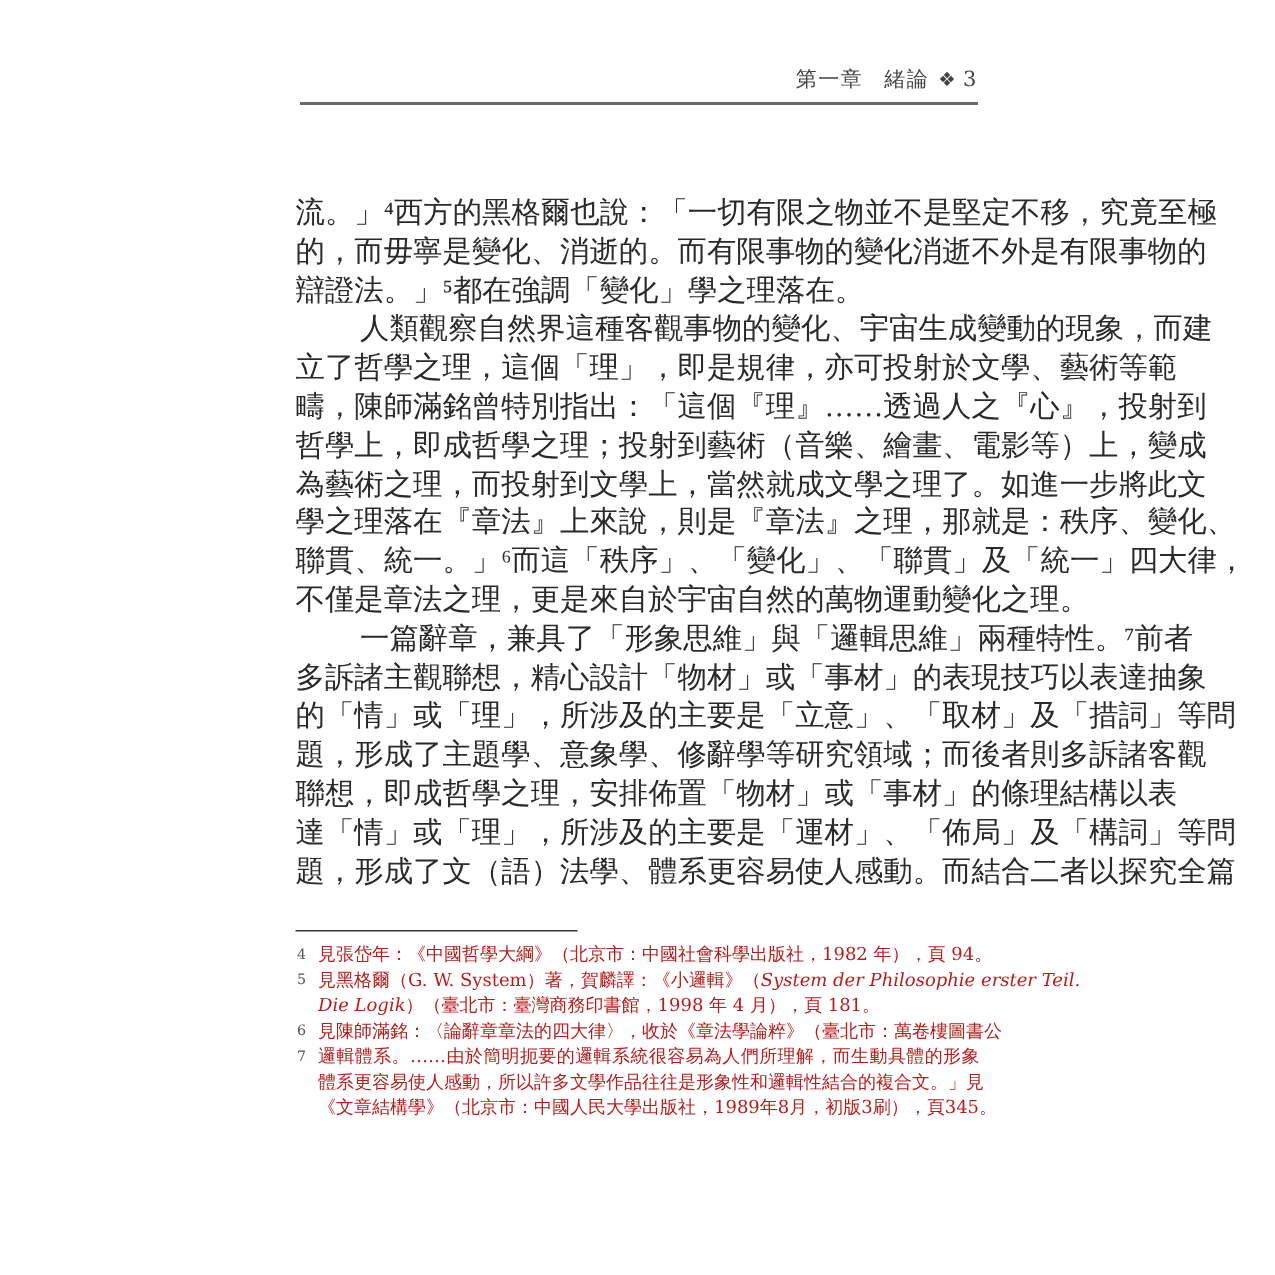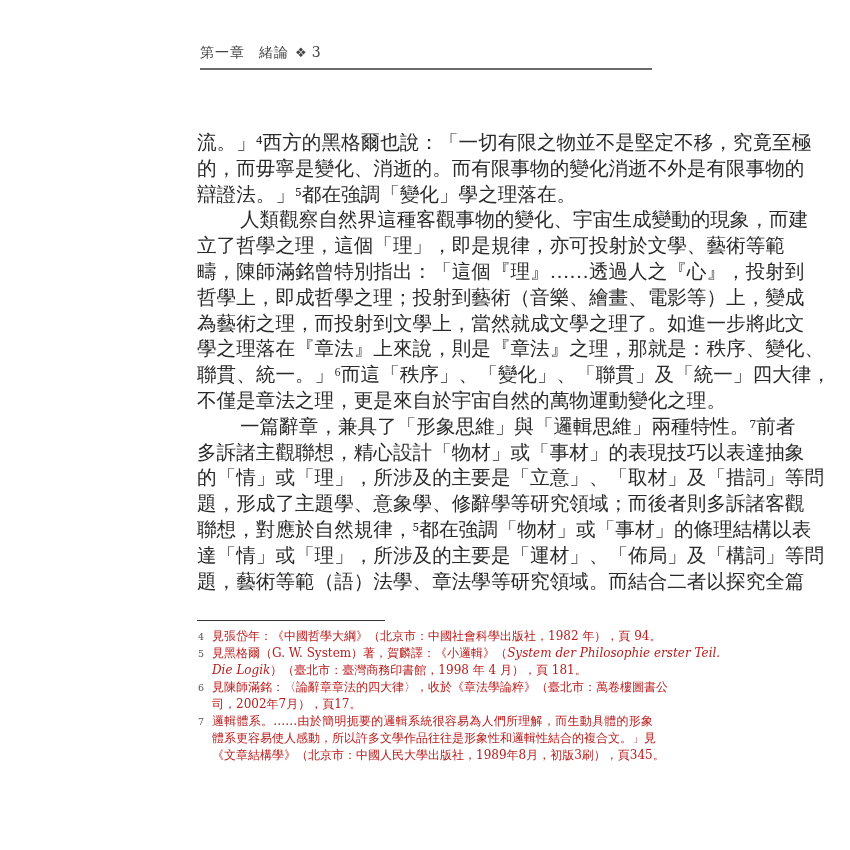--- a/index.html
+++ b/index.html
@@ -6,7 +6,7 @@
   body { width: 850px; height: 850px; position: relative; overflow: hidden;
          font-family: "DejaVu Serif", "Liberation Serif", serif; color: #2a2a2a; }
   .header { position: absolute; left: 200px; top: 44px; width: 452px; height: 22px;
-            text-align: left; font-size: 14px; color: #444; letter-spacing: 1px; }
+            text-align: right; font-size: 14px; color: #444; letter-spacing: 1px; }
   .header span { display: inline-block; }
   .header .gap { width: 14px; }
   .header .orn { font-size: 13px; margin: 0 4px 0 6px; }

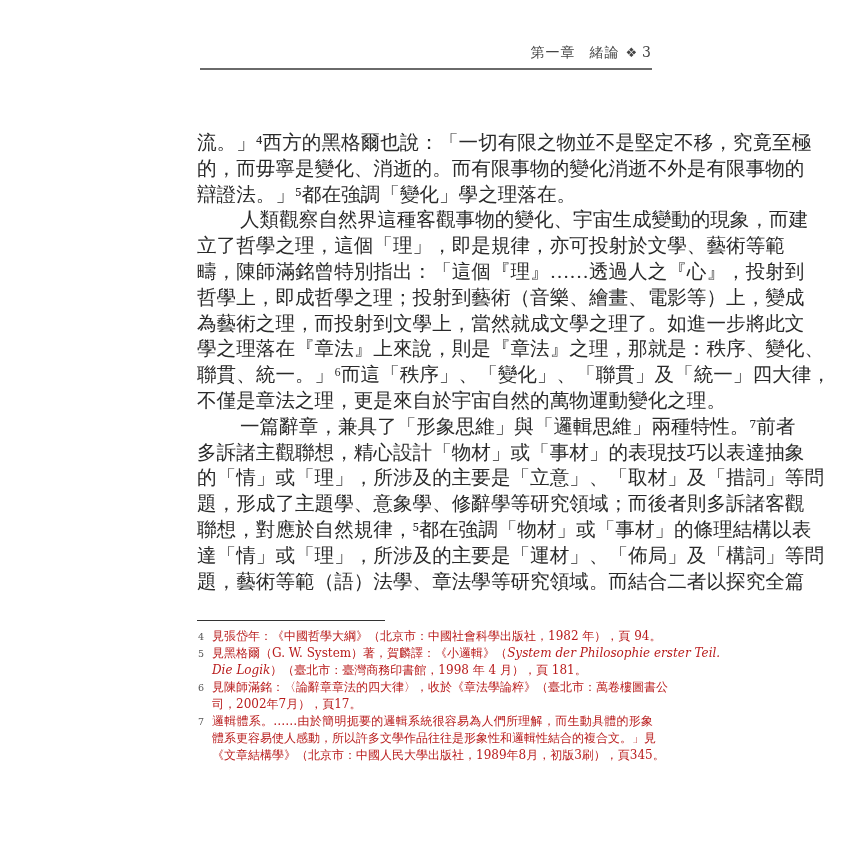--- a/index.html
+++ b/index.html
@@ -49,7 +49,7 @@
   <div class="line">多訴諸主觀聯想，精心設計「物材」或「事材」的表現技巧以表達抽象</div>
   <div class="line">的「情」或「理」，所涉及的主要是「立意」、「取材」及「措詞」等問</div>
   <div class="line">題，形成了主題學、意象學、修辭學等研究領域；而後者則多訴諸客觀</div>
-  <div class="line">聯想，對應於自然規律，⁵都在強調「物材」或「事材」的條理結構以表</div>
+  <div class="line">聯想，即成哲學之理，安排佈置「物材」或「事材」的條理結構以表</div>
   <div class="line">達「情」或「理」，所涉及的主要是「運材」、「佈局」及「構詞」等問</div>
   <div class="line">題，藝術等範（語）法學、章法學等研究領域。而結合二者以探究全篇</div>
 </div>

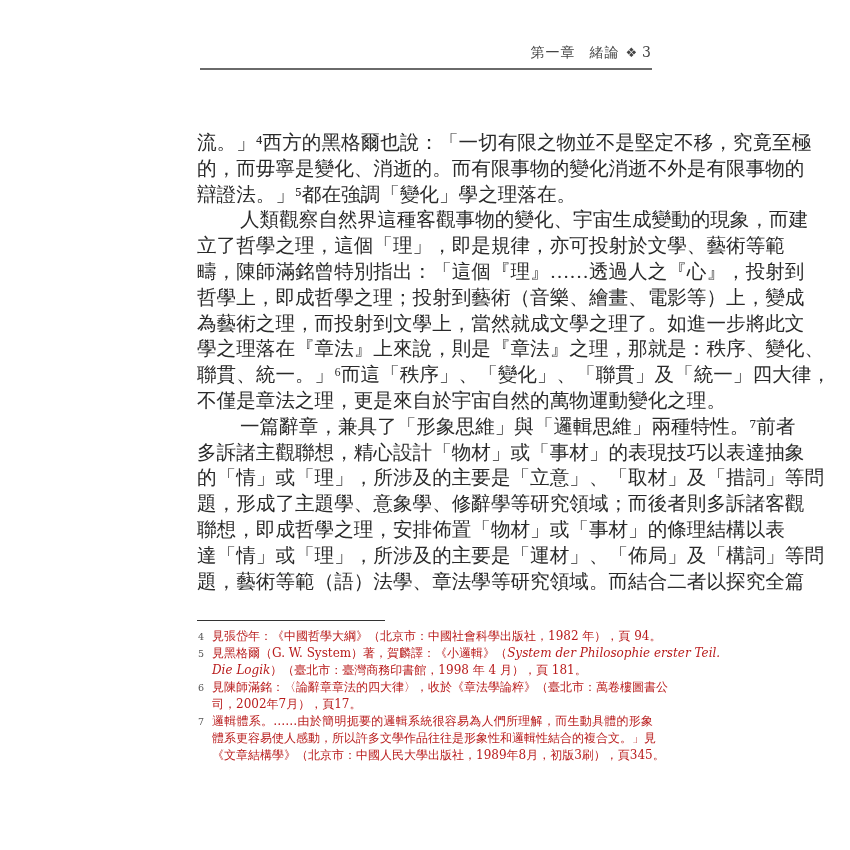--- a/index.html
+++ b/index.html
@@ -51,7 +51,7 @@
   <div class="line">題，形成了主題學、意象學、修辭學等研究領域；而後者則多訴諸客觀</div>
   <div class="line">聯想，即成哲學之理，安排佈置「物材」或「事材」的條理結構以表</div>
   <div class="line">達「情」或「理」，所涉及的主要是「運材」、「佈局」及「構詞」等問</div>
-  <div class="line">題，藝術等範（語）法學、章法學等研究領域。而結合二者以探究全篇</div>
+  <div class="line">題，形成了文（語）法學、體系更容易使人感動。而結合二者以探究全篇</div>
 </div>
 
 <div class="fn-rule"></div>

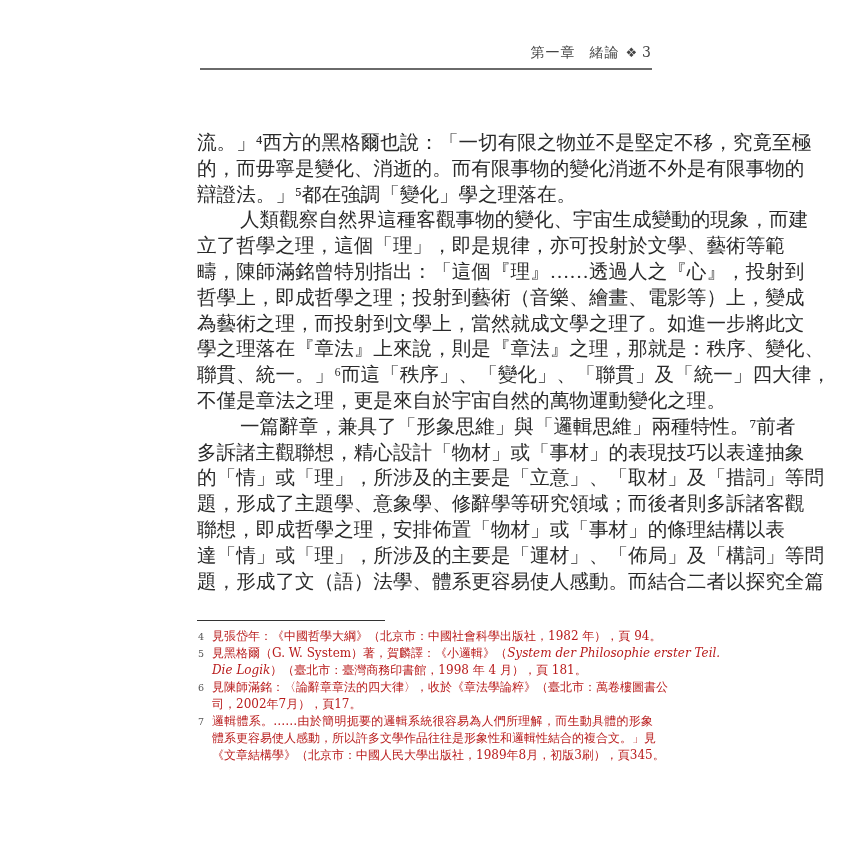--- a/index.html
+++ b/index.html
@@ -69,7 +69,6 @@
   <div class="fn">
     <span class="fn-num">6</span>
     <div class="fn-line">見陳師滿銘：〈論辭章章法的四大律〉，收於《章法學論粹》（臺北市：萬卷樓圖書公</div>
-    <div class="fn-line last">司，2002年7月），頁17。</div>
   </div>
   <div class="fn">
     <span class="fn-num">7</span>

